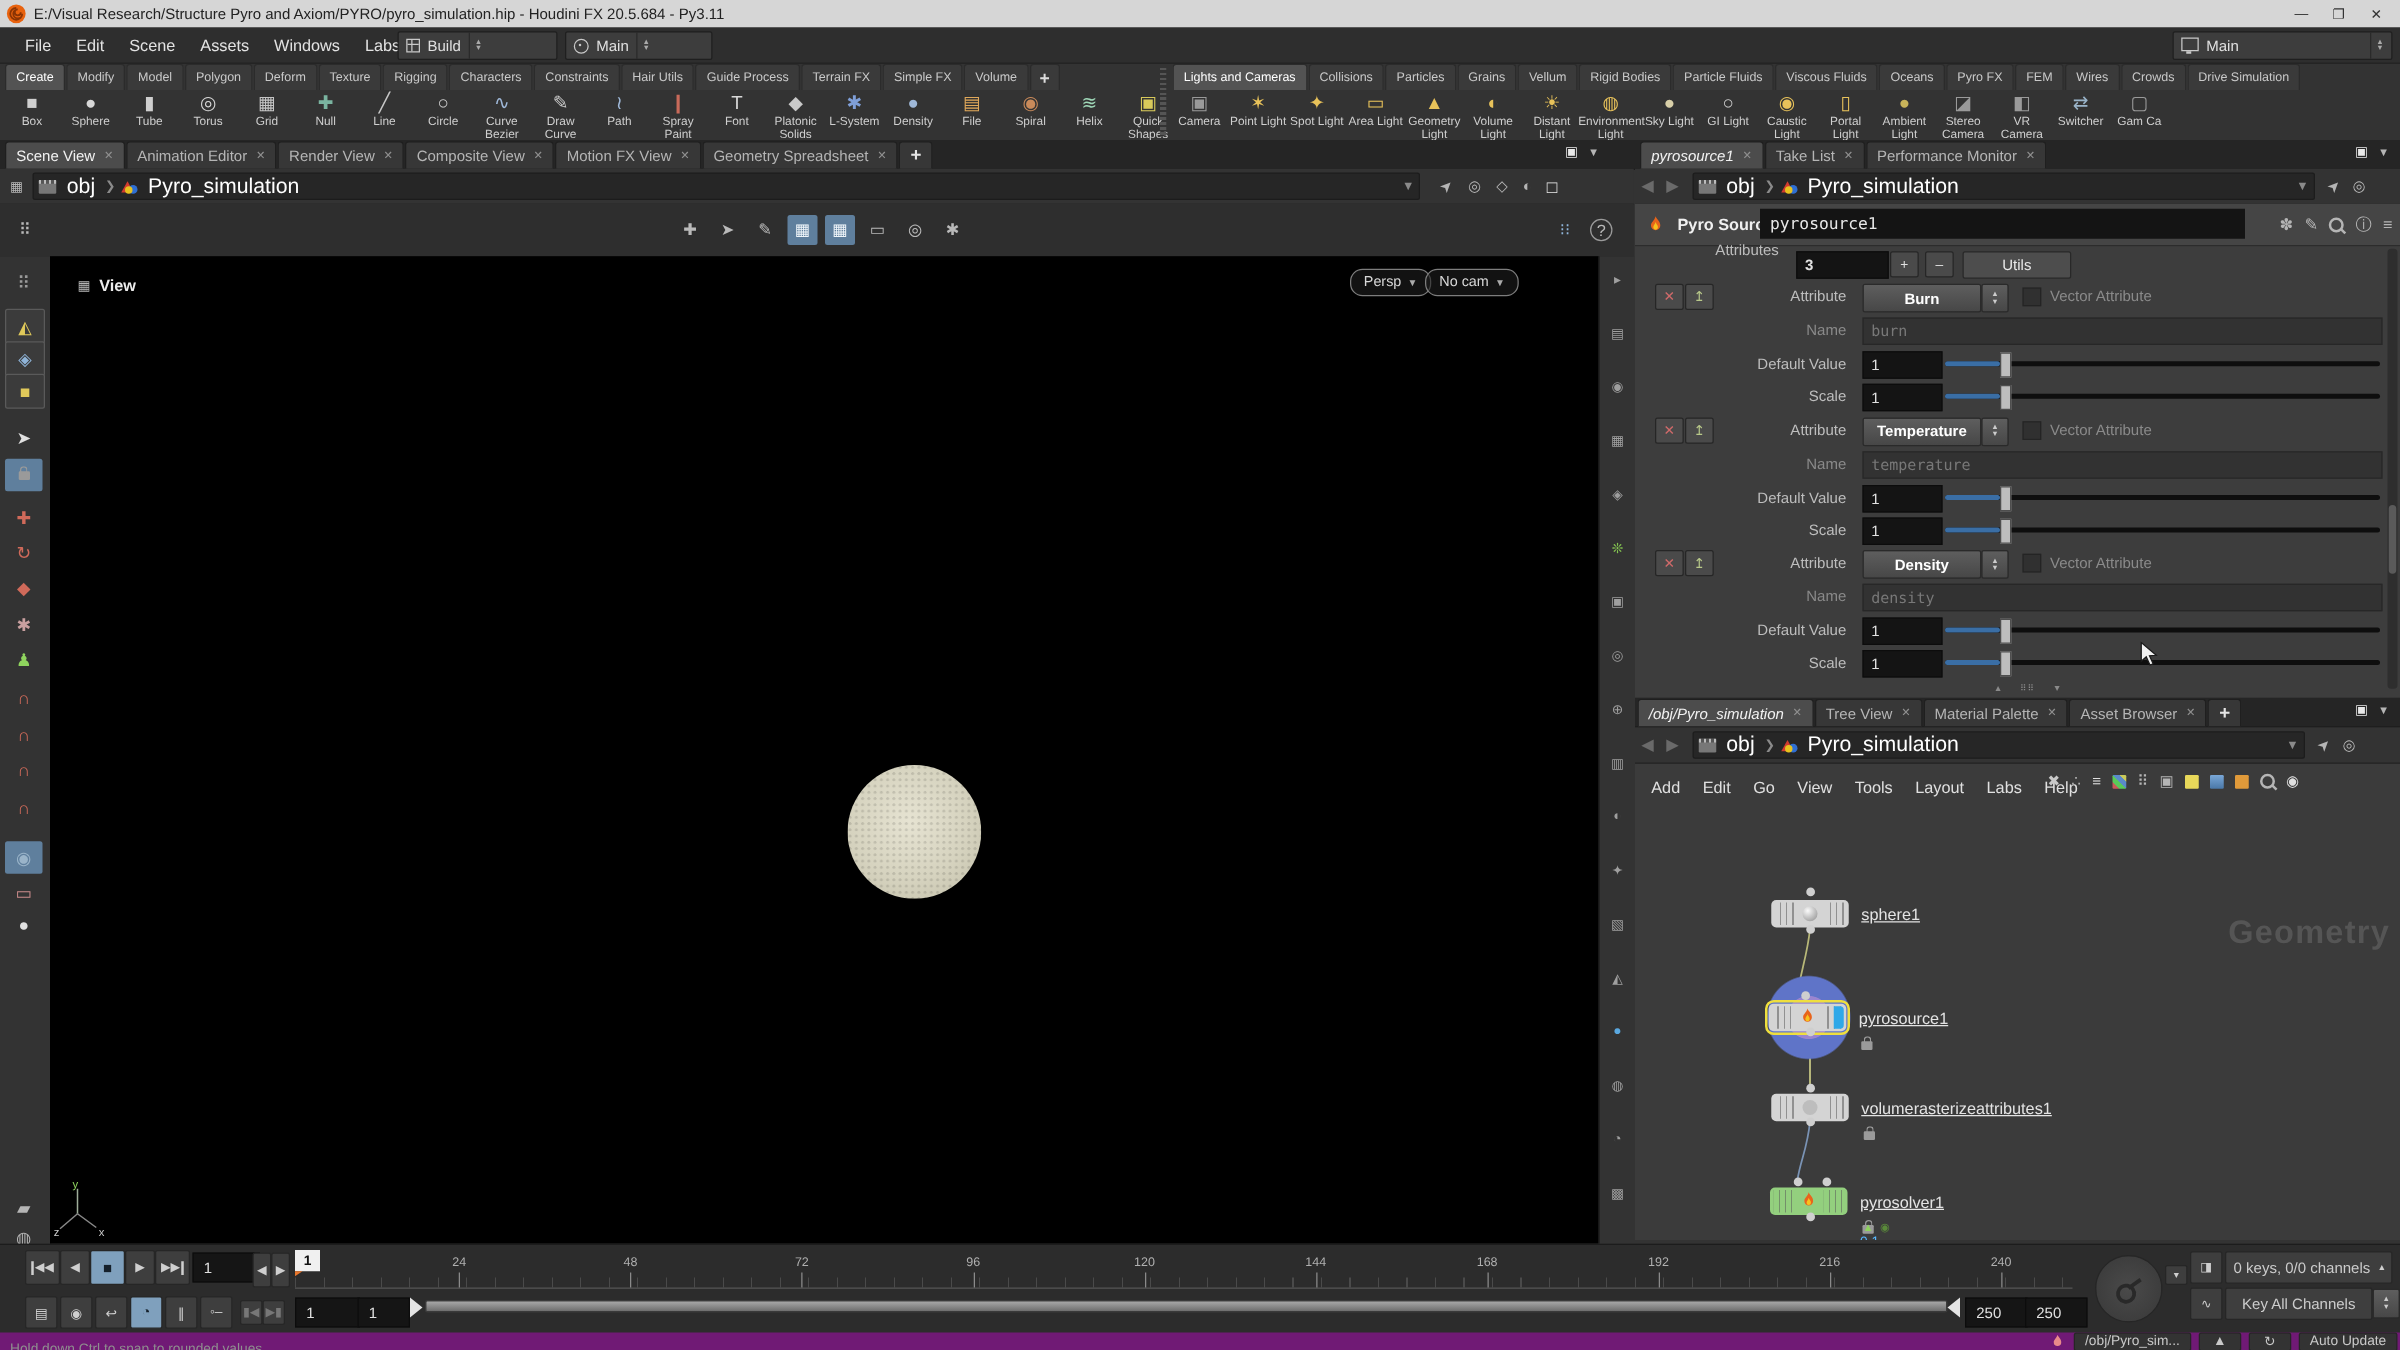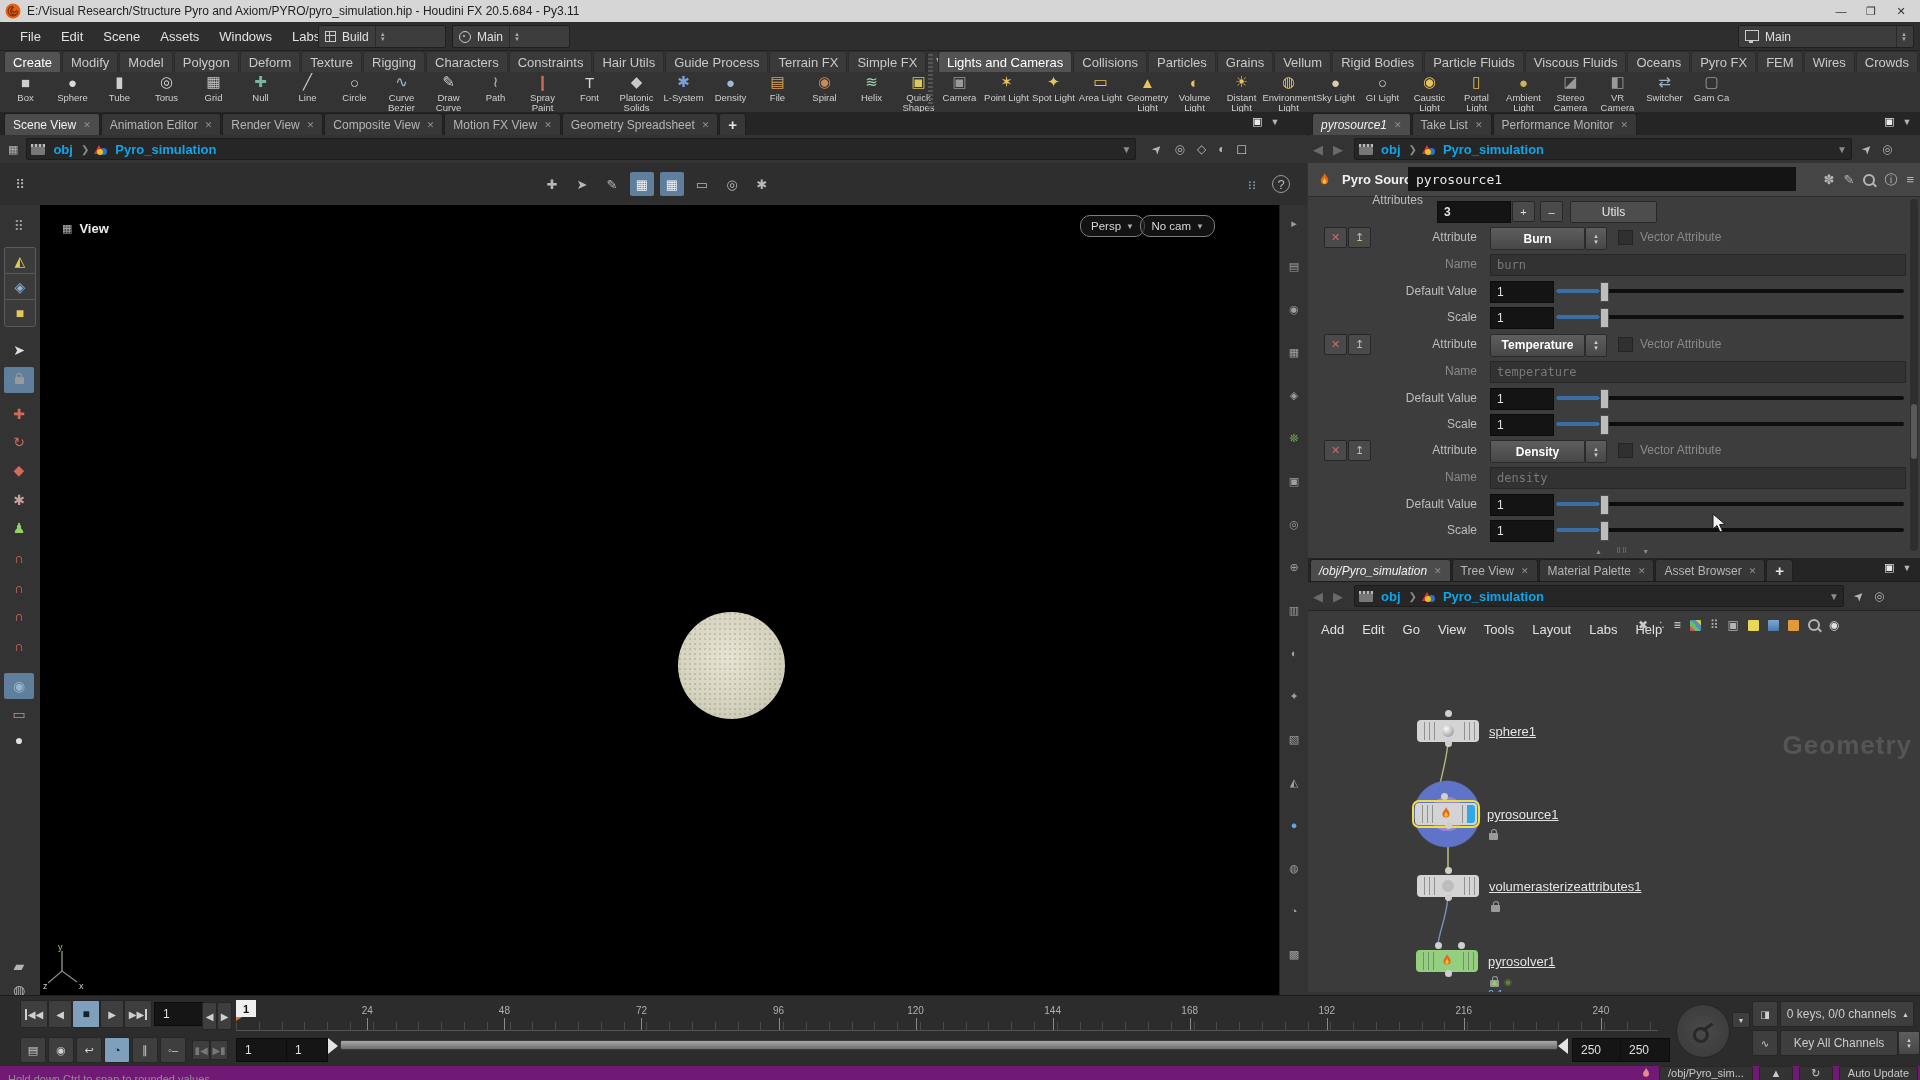--- a/index.html
+++ b/index.html
@@ -35,7 +35,7 @@
   
   .shelftabs{position:absolute;top:50px;height:22px;display:flex;align-items:flex-end;}
   .stab{height:20px;display:flex;align-items:center;padding:0 8px;background:#3a3a3a;color:#c9c9c9;
-        border:1px solid #2b2b2b;border-bottom:none;border-radius:3px 3px 0 0;margin-right:1px;font-size:13px;white-space:nowrap;}
+        border:1px solid #2b2b2b;border-bottom:none;border-radius:3px 3px 0 0;margin-right:1px;font-size:10px;white-space:nowrap;}
   .stab.active{background:#535353;color:#fff;}
   .stab.plus{font-size:14px;font-weight:bold;padding:0 7px;color:#ddd;}
   .shelftools{position:absolute;top:72px;height:40px;display:flex;align-items:flex-start;}

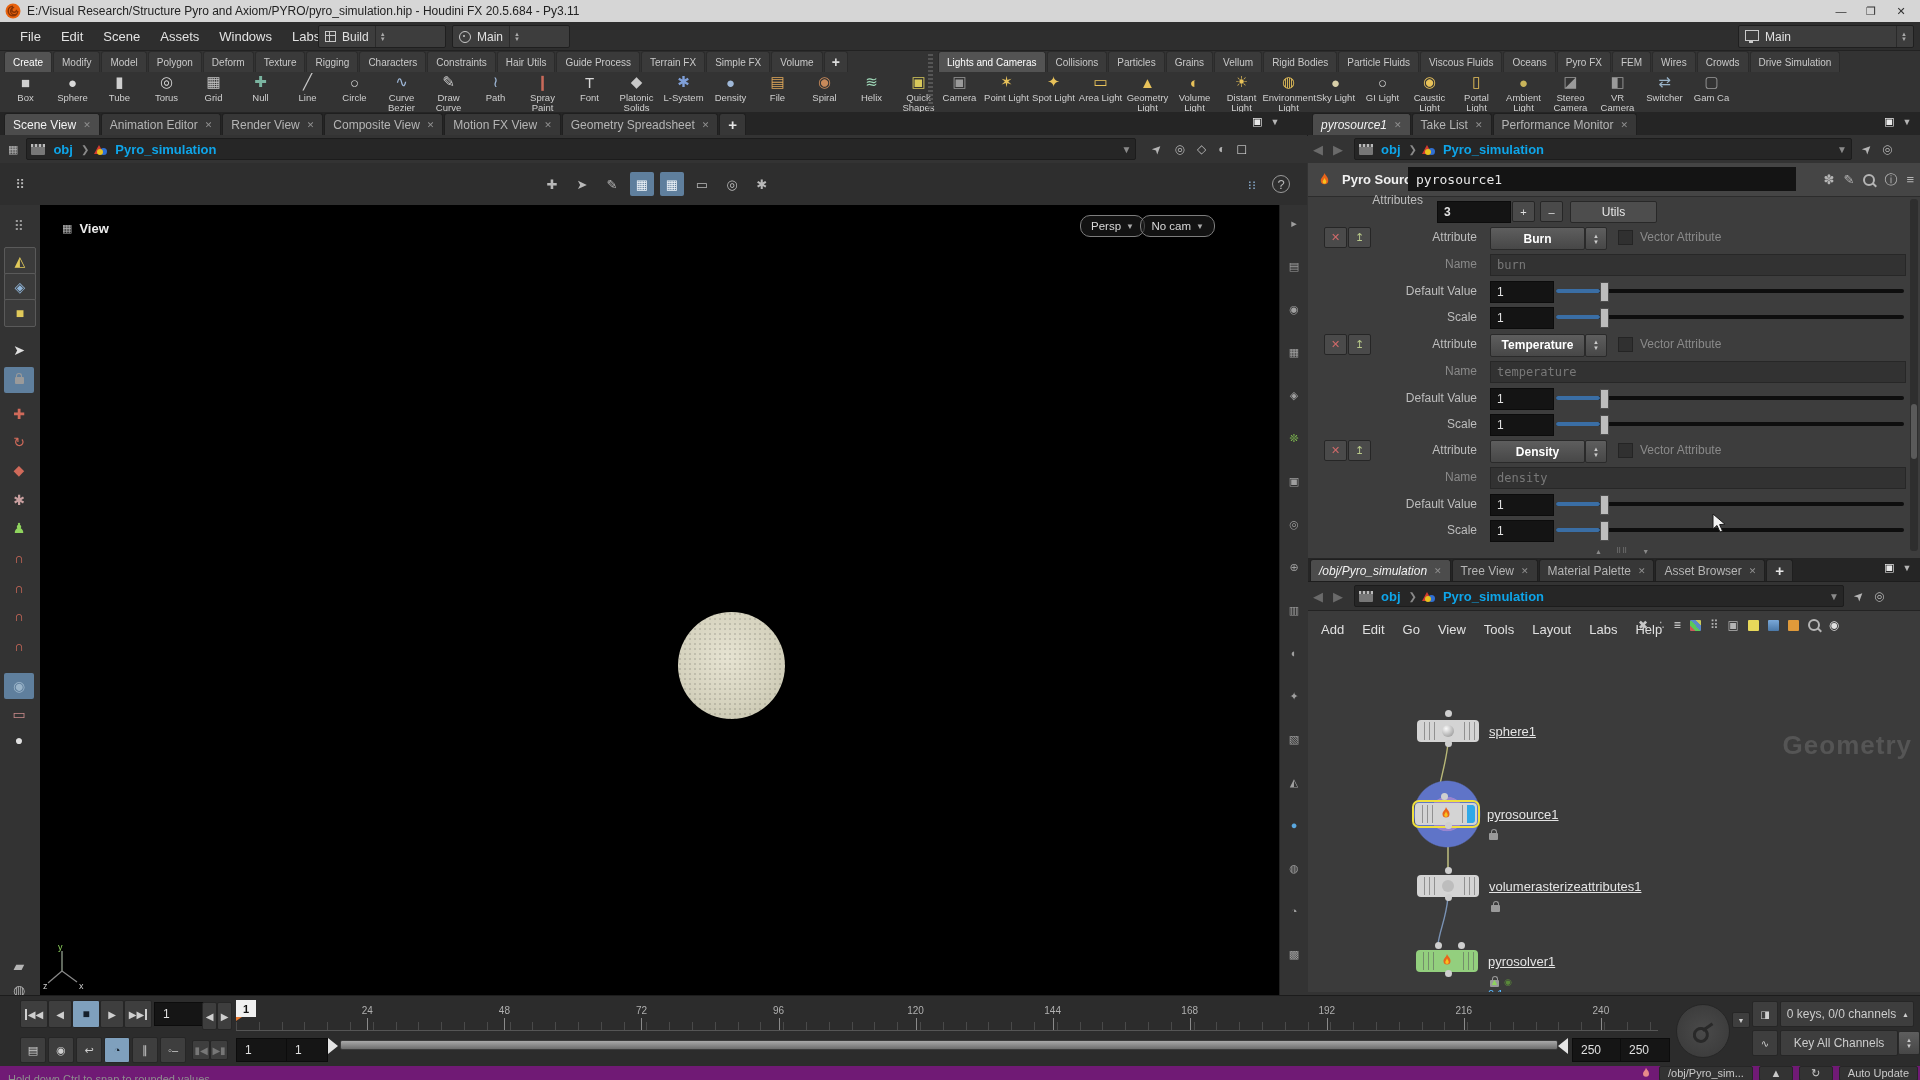--- a/index.html
+++ b/index.html
@@ -58,7 +58,7 @@
   
   .pathbar{position:absolute;height:28px;background:#333;display:flex;align-items:center;border-bottom:1px solid #232323;}
   .pfield{height:20px;background:#262626;border:1px solid #1c1c1c;border-radius:2px;display:flex;align-items:center;padding:0 4px;gap:4px;}
-  .crumb{display:flex;align-items:center;gap:4px;color:#0ea5e9;font-size:13px;padding:0 4px;font-weight:bold;}
+  .crumb{display:flex;align-items:center;gap:4px;color:#ffffff;font-size:17px;padding:0 4px;}
   .chev{color:#8a8a8a;font-size:10px;}
   .navarrow{color:#6a6a6a;font-size:13px;width:20px;text-align:center;}
   .geoicon{width:14px;height:12px;position:relative;display:inline-block;}

